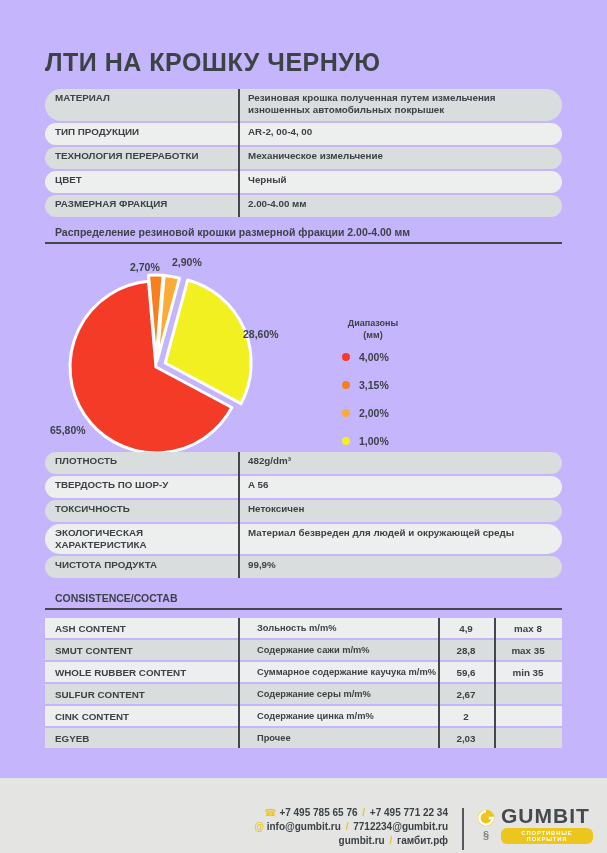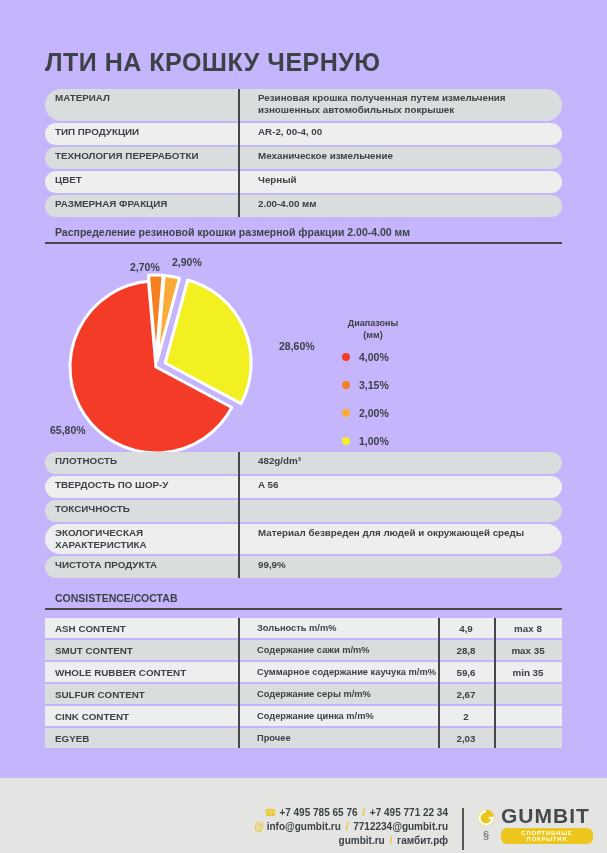--- a/index.html
+++ b/index.html
@@ -21,7 +21,7 @@
   #spec-table-1 .spec-row:first-child { min-height:32px; }
   .cell { font-size:9.8px; font-weight:700; line-height:1.25; }
   .cell.label { width:193px; padding:3px 8px 3px 10px; }
-  .cell.value { flex:1; padding:3px 10px 3px 20px; }
+  .cell.value { flex:1; padding:3px 10px 3px 10px; }
 
   
   .section-head { position:absolute; left:55px; font-size:10.5px; font-weight:700; color:#3D4247; }

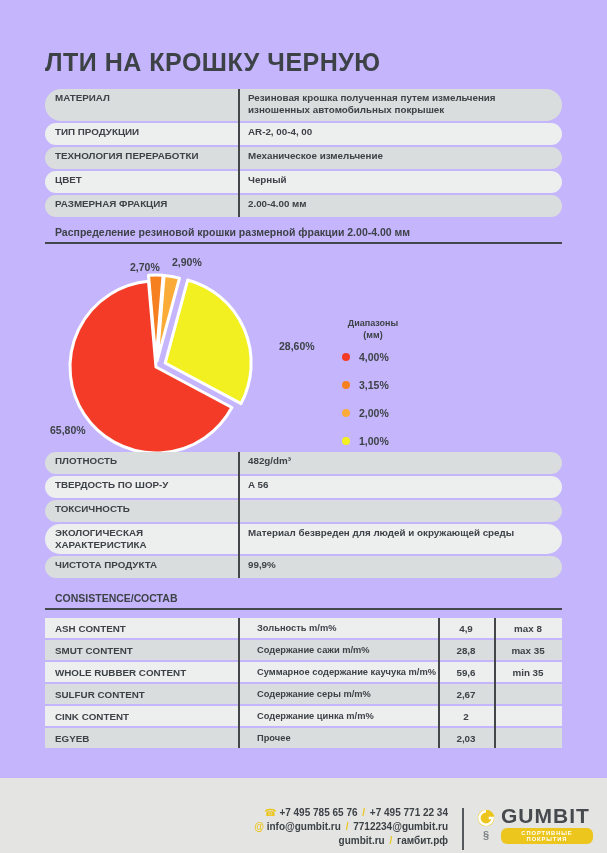--- a/index.html
+++ b/index.html
@@ -36,7 +36,7 @@
   .pie-label { position:absolute; font-size:10.5px; font-weight:700; color:#3D4247; }
   #plabel-0 { left:130px; top:261px;text-align:center; }
   #plabel-1 { left:172px; top:256px; }
-  #plabel-2 { left:243px; top:340px;margin-left:36px; }
+  #plabel-2 { left:243px; top:328px; }
   #plabel-3 { left:50px;  top:424px; }
 
   .legend { position:absolute; left:330px; top:318px; width:86px; }

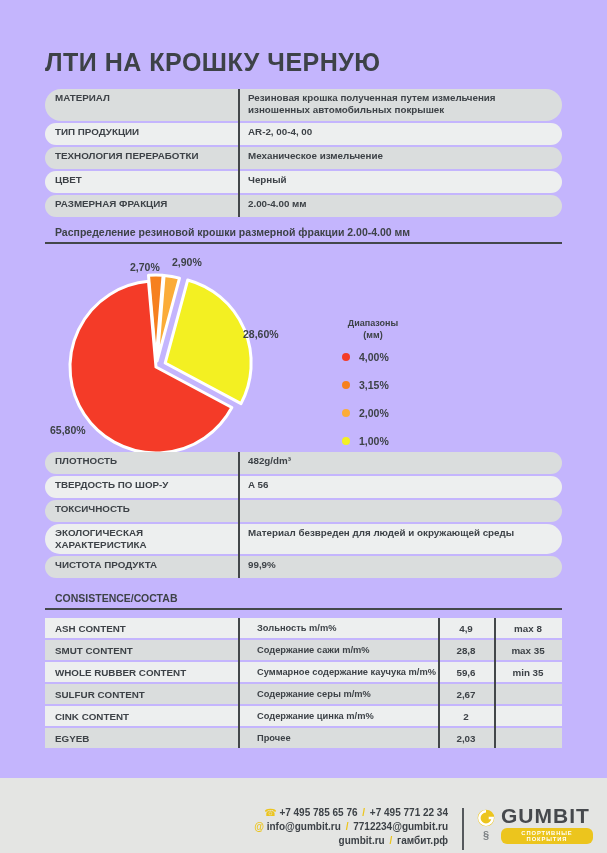--- a/index.html
+++ b/index.html
@@ -154,6 +154,7 @@
       </div>
       <div class="spec-row">
         <div class="cell label">ТОКСИЧНОСТЬ</div>
+        <div class="cell value">Нетоксичен</div>
       </div>
       <div class="spec-row">
         <div class="cell label">ЭКОЛОГИЧЕСКАЯ ХАРАКТЕРИСТИКА</div>

